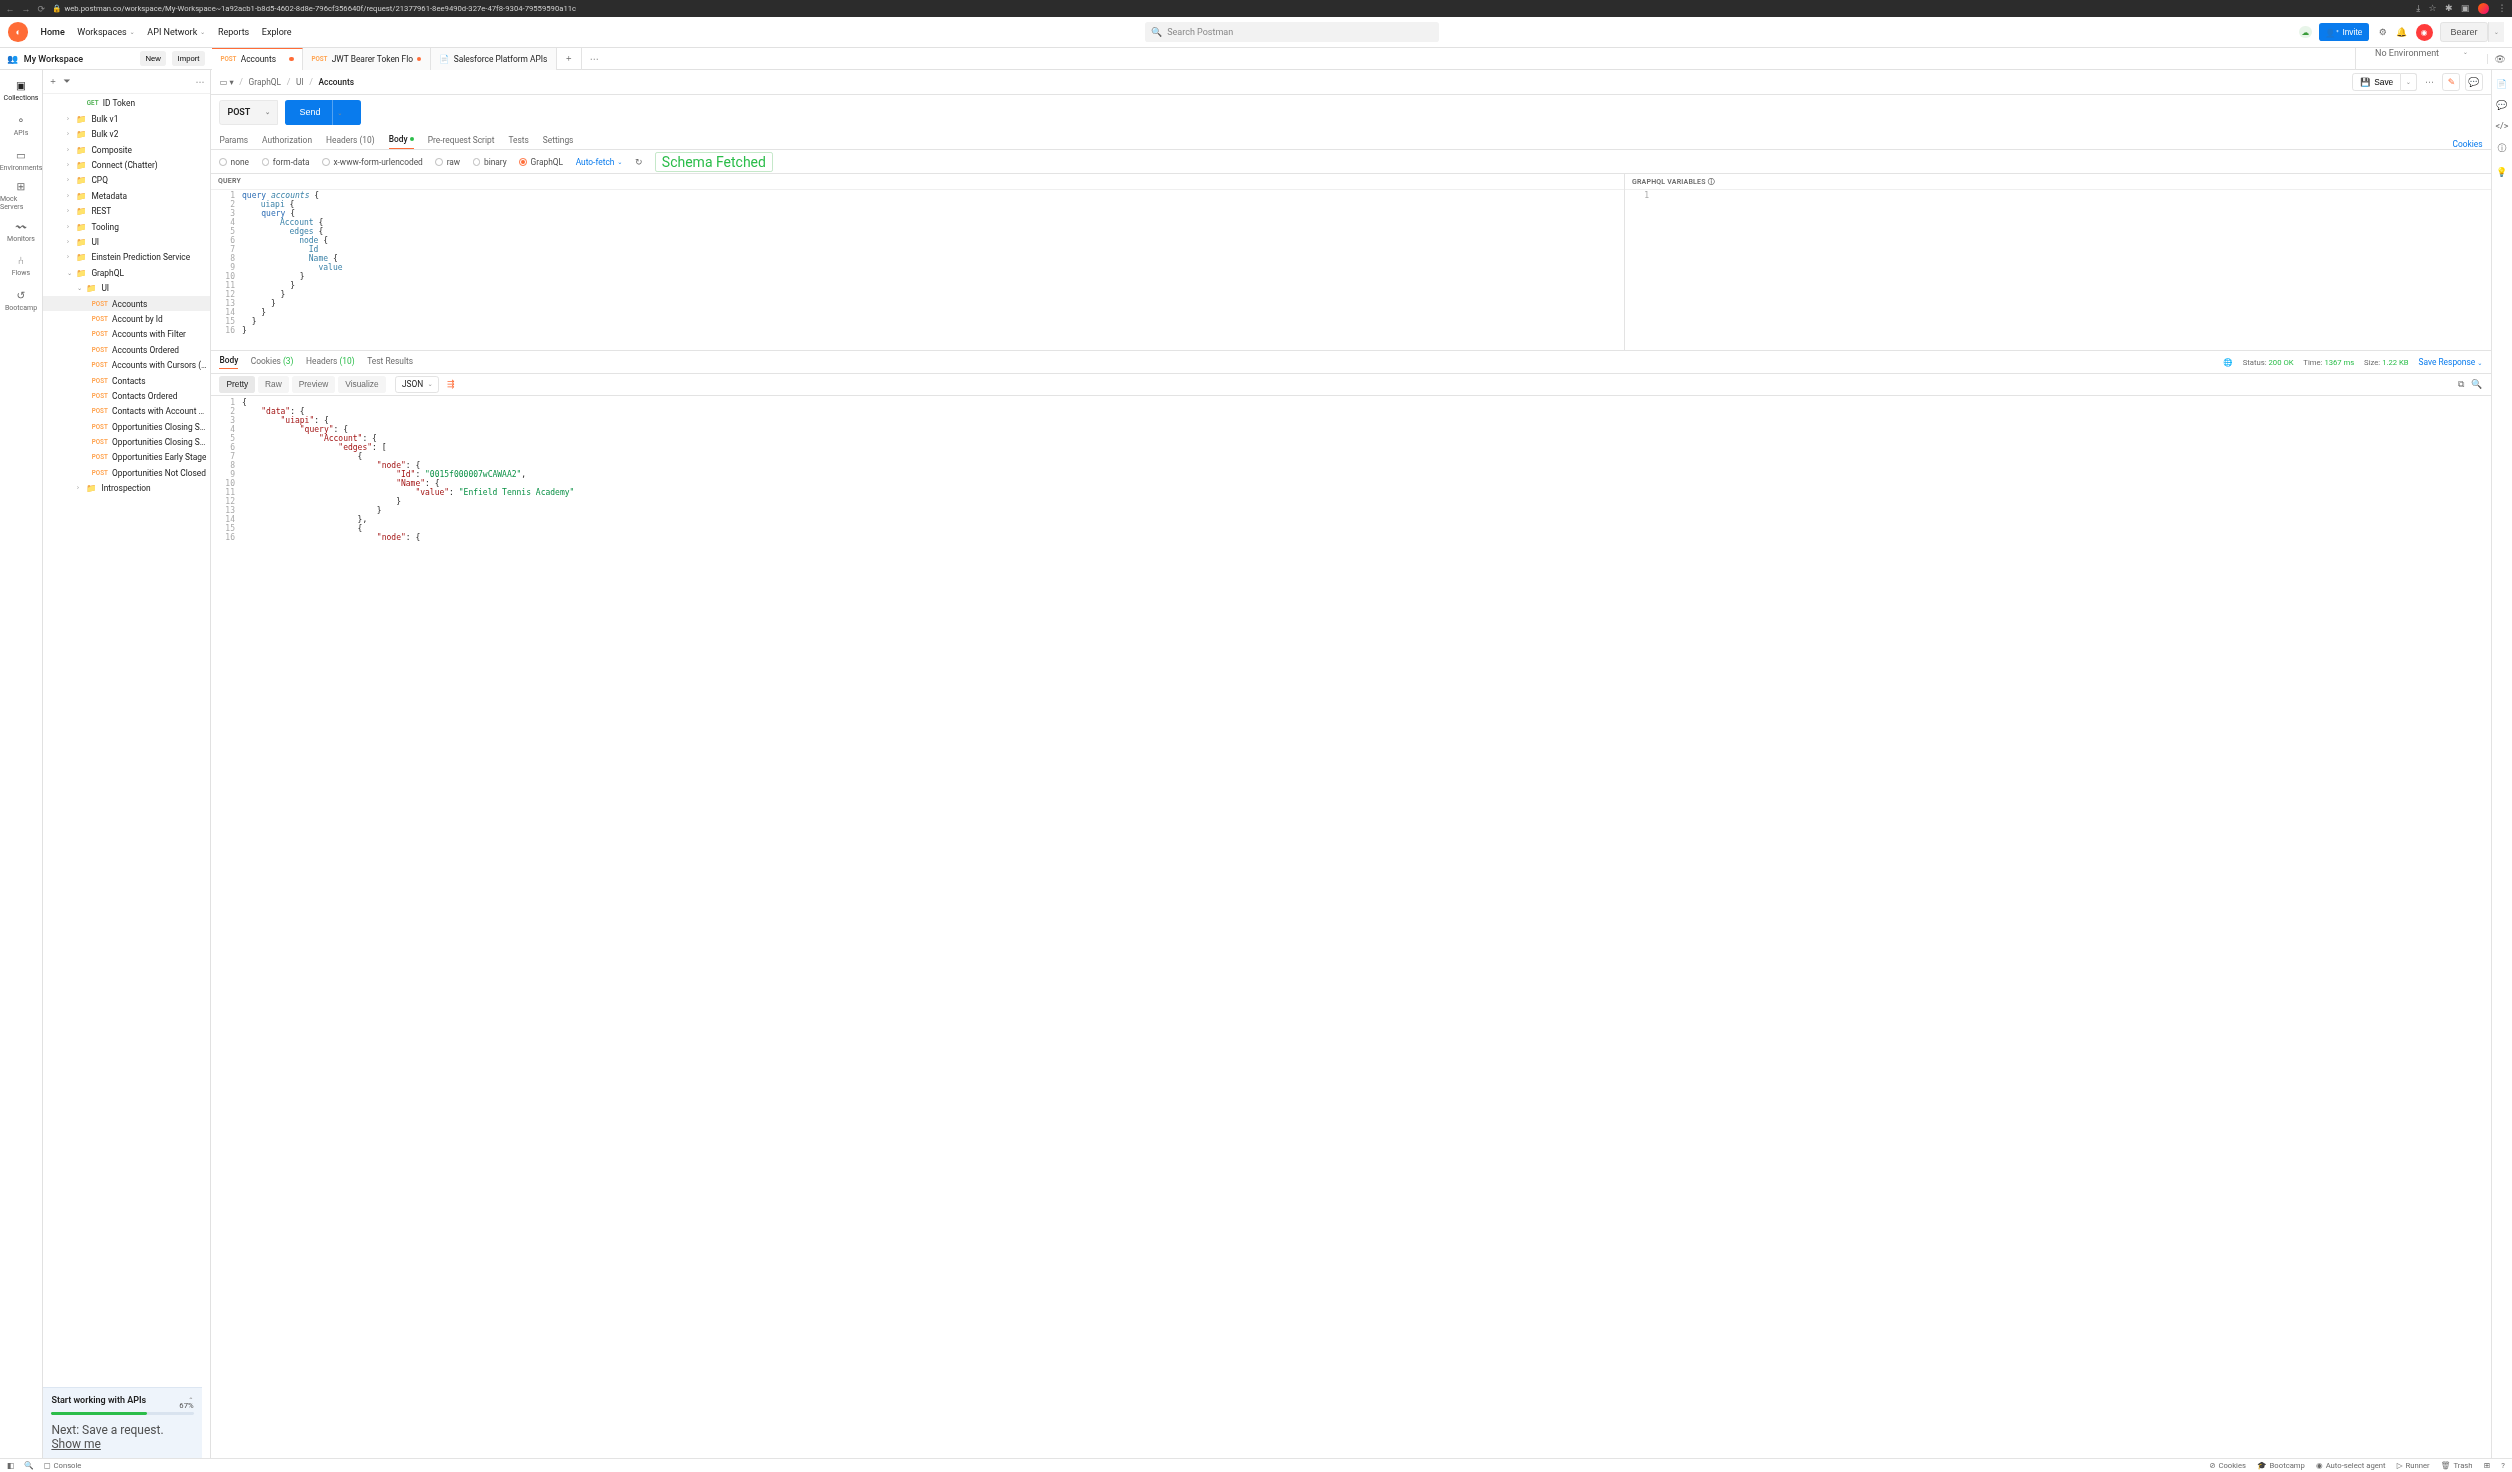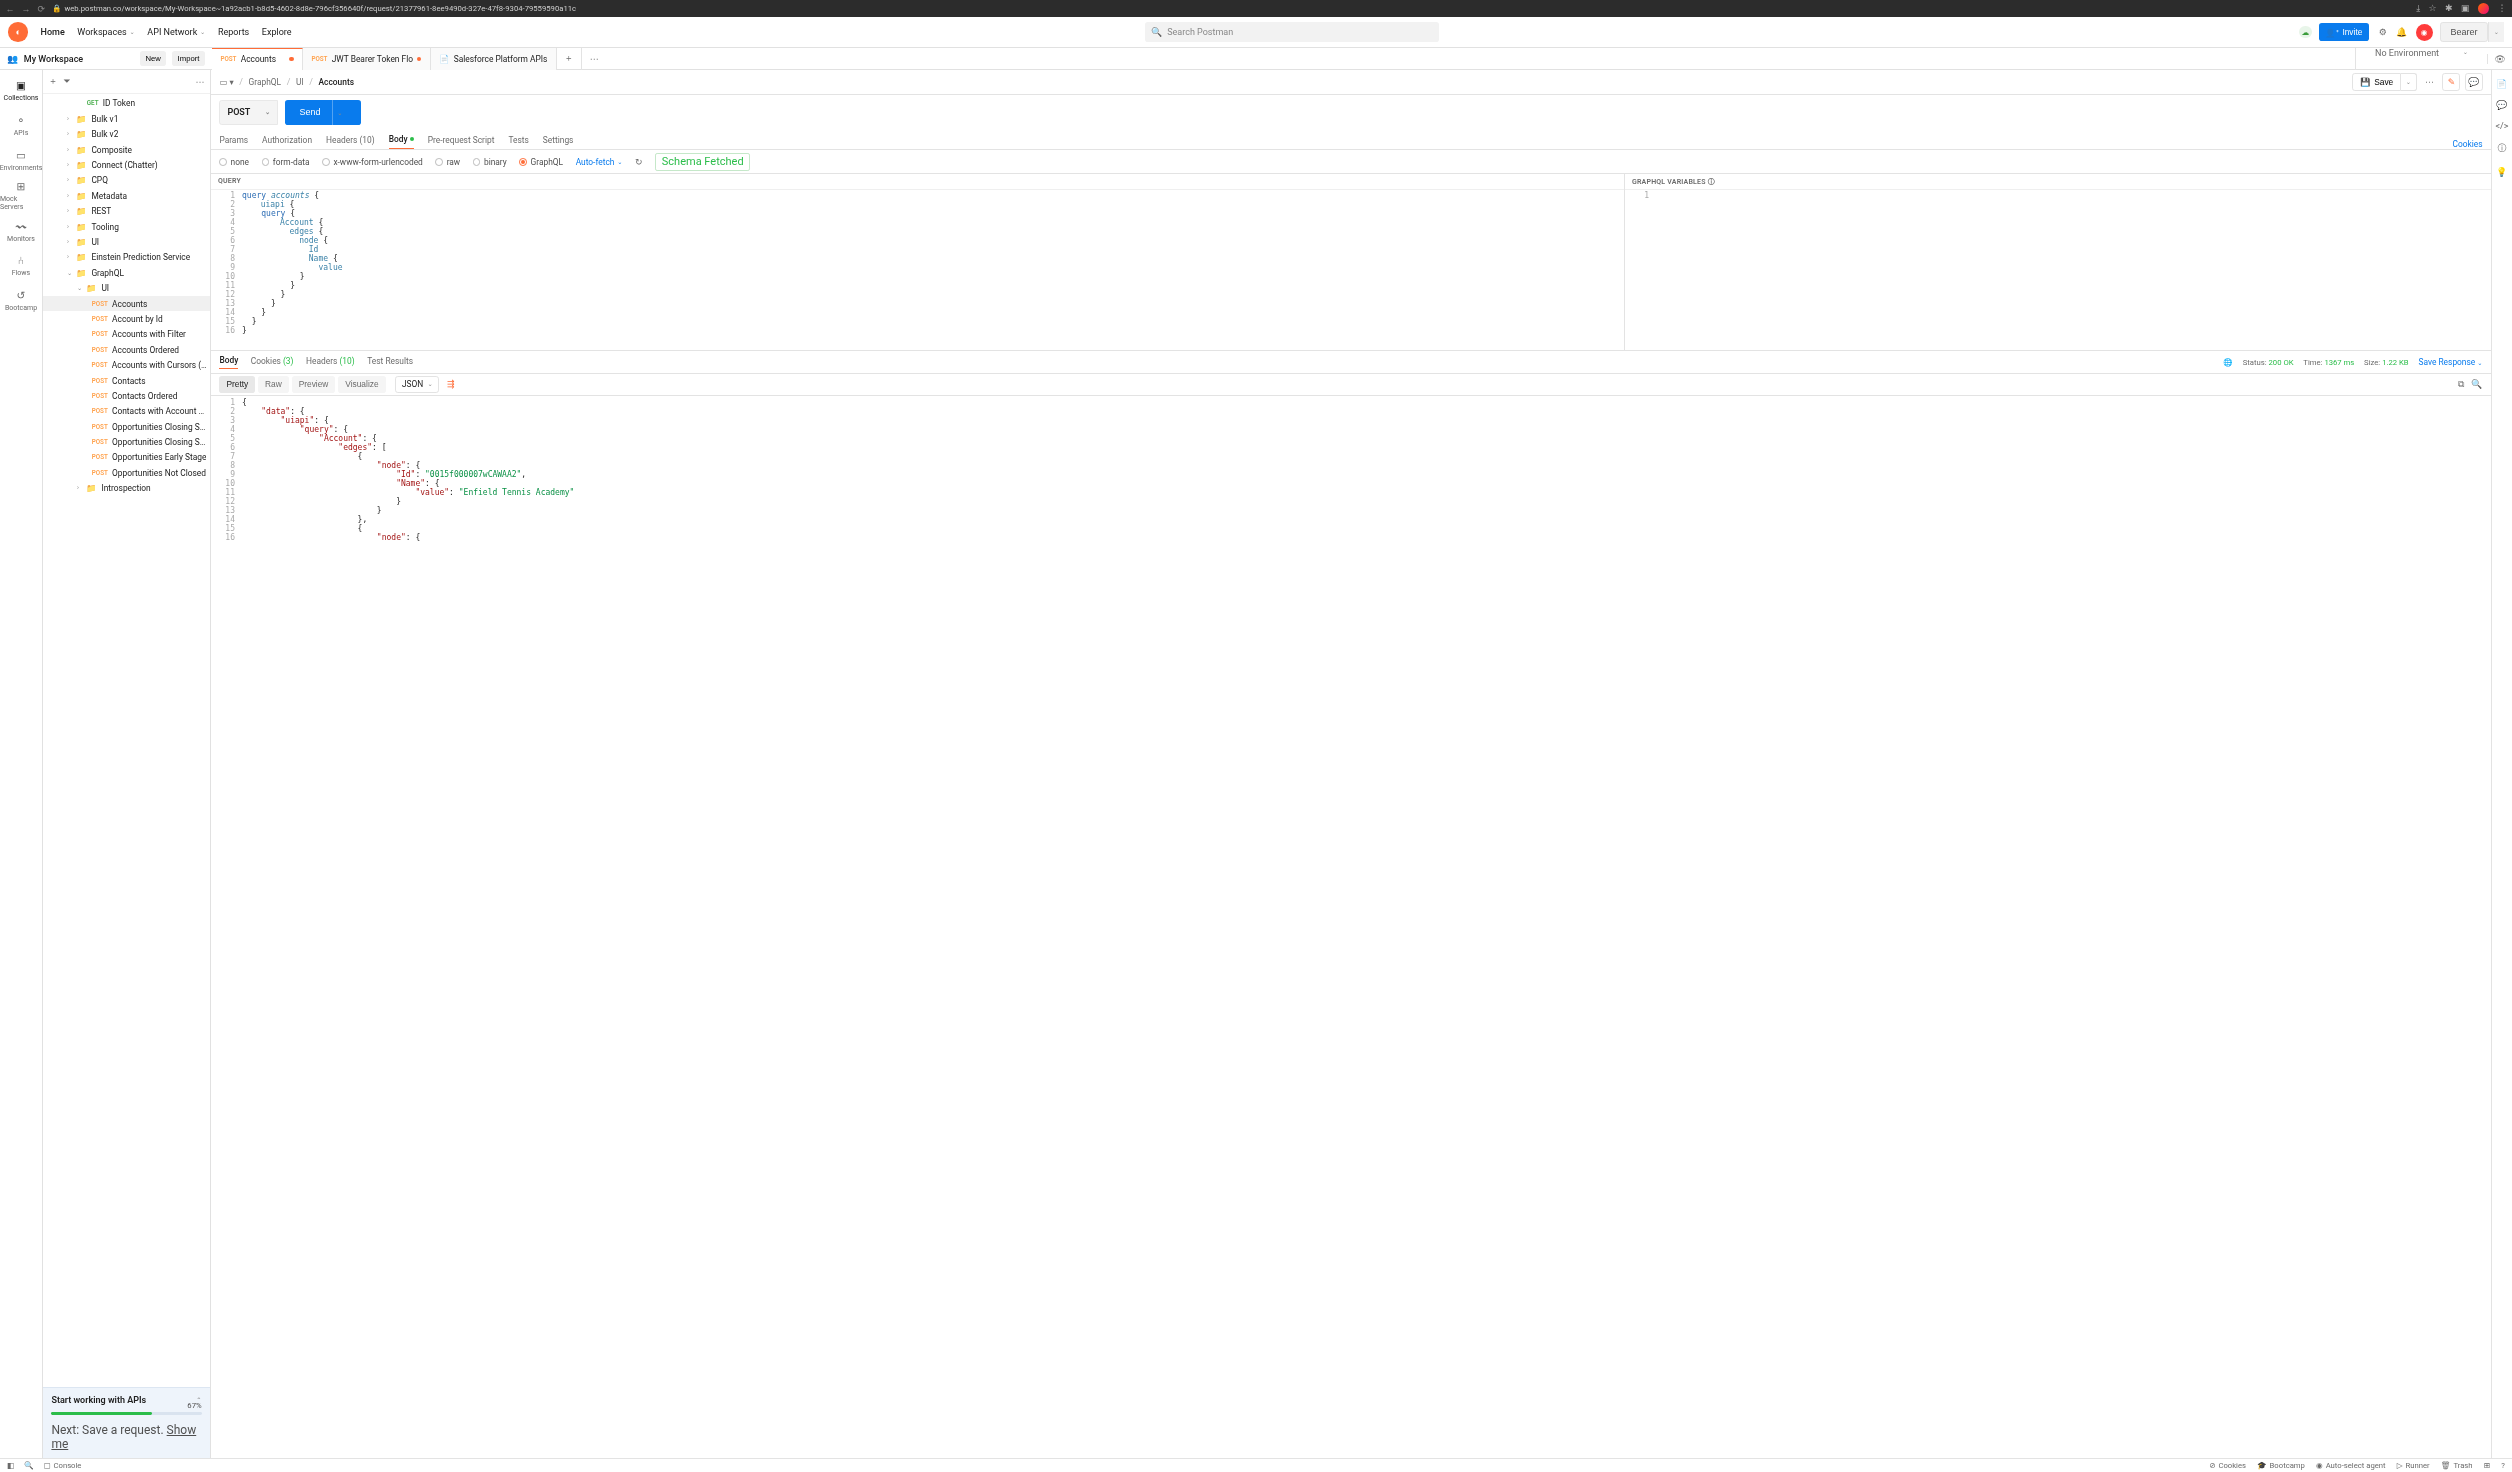--- a/index.html
+++ b/index.html
@@ -107,7 +107,7 @@
     .radio-item.active .radio { border-color:#ff6c37; display:flex; align-items:center; justify-content:center; }
     .radio-item.active .radio::after { content:''; width:4.2px; height:4.2px; border-radius:50%; background:#ff6c37; }
     .auto-fetch { color:#097bed; font-size:8.4px; display:flex; gap:2.8px; align-items:center; }
-    .schema-fetched { color:#2bbd4a; font-size:11px; border:0.7px solid #c5e8c9; padding:1.4px 5.6px; border-radius:2.1px; }
+    .schema-fetched { color:#2bbd4a; font-size:14px; border:0.7px solid #c5e8c9; padding:1.4px 5.6px; border-radius:2.1px; }
     
     .query-section { display:flex; flex:1; overflow:hidden; border-bottom:0.7px solid #e3e3e3; }
     .query-pane { flex: 62; display:flex; flex-direction:column; border-right:0.7px solid #e3e3e3; }

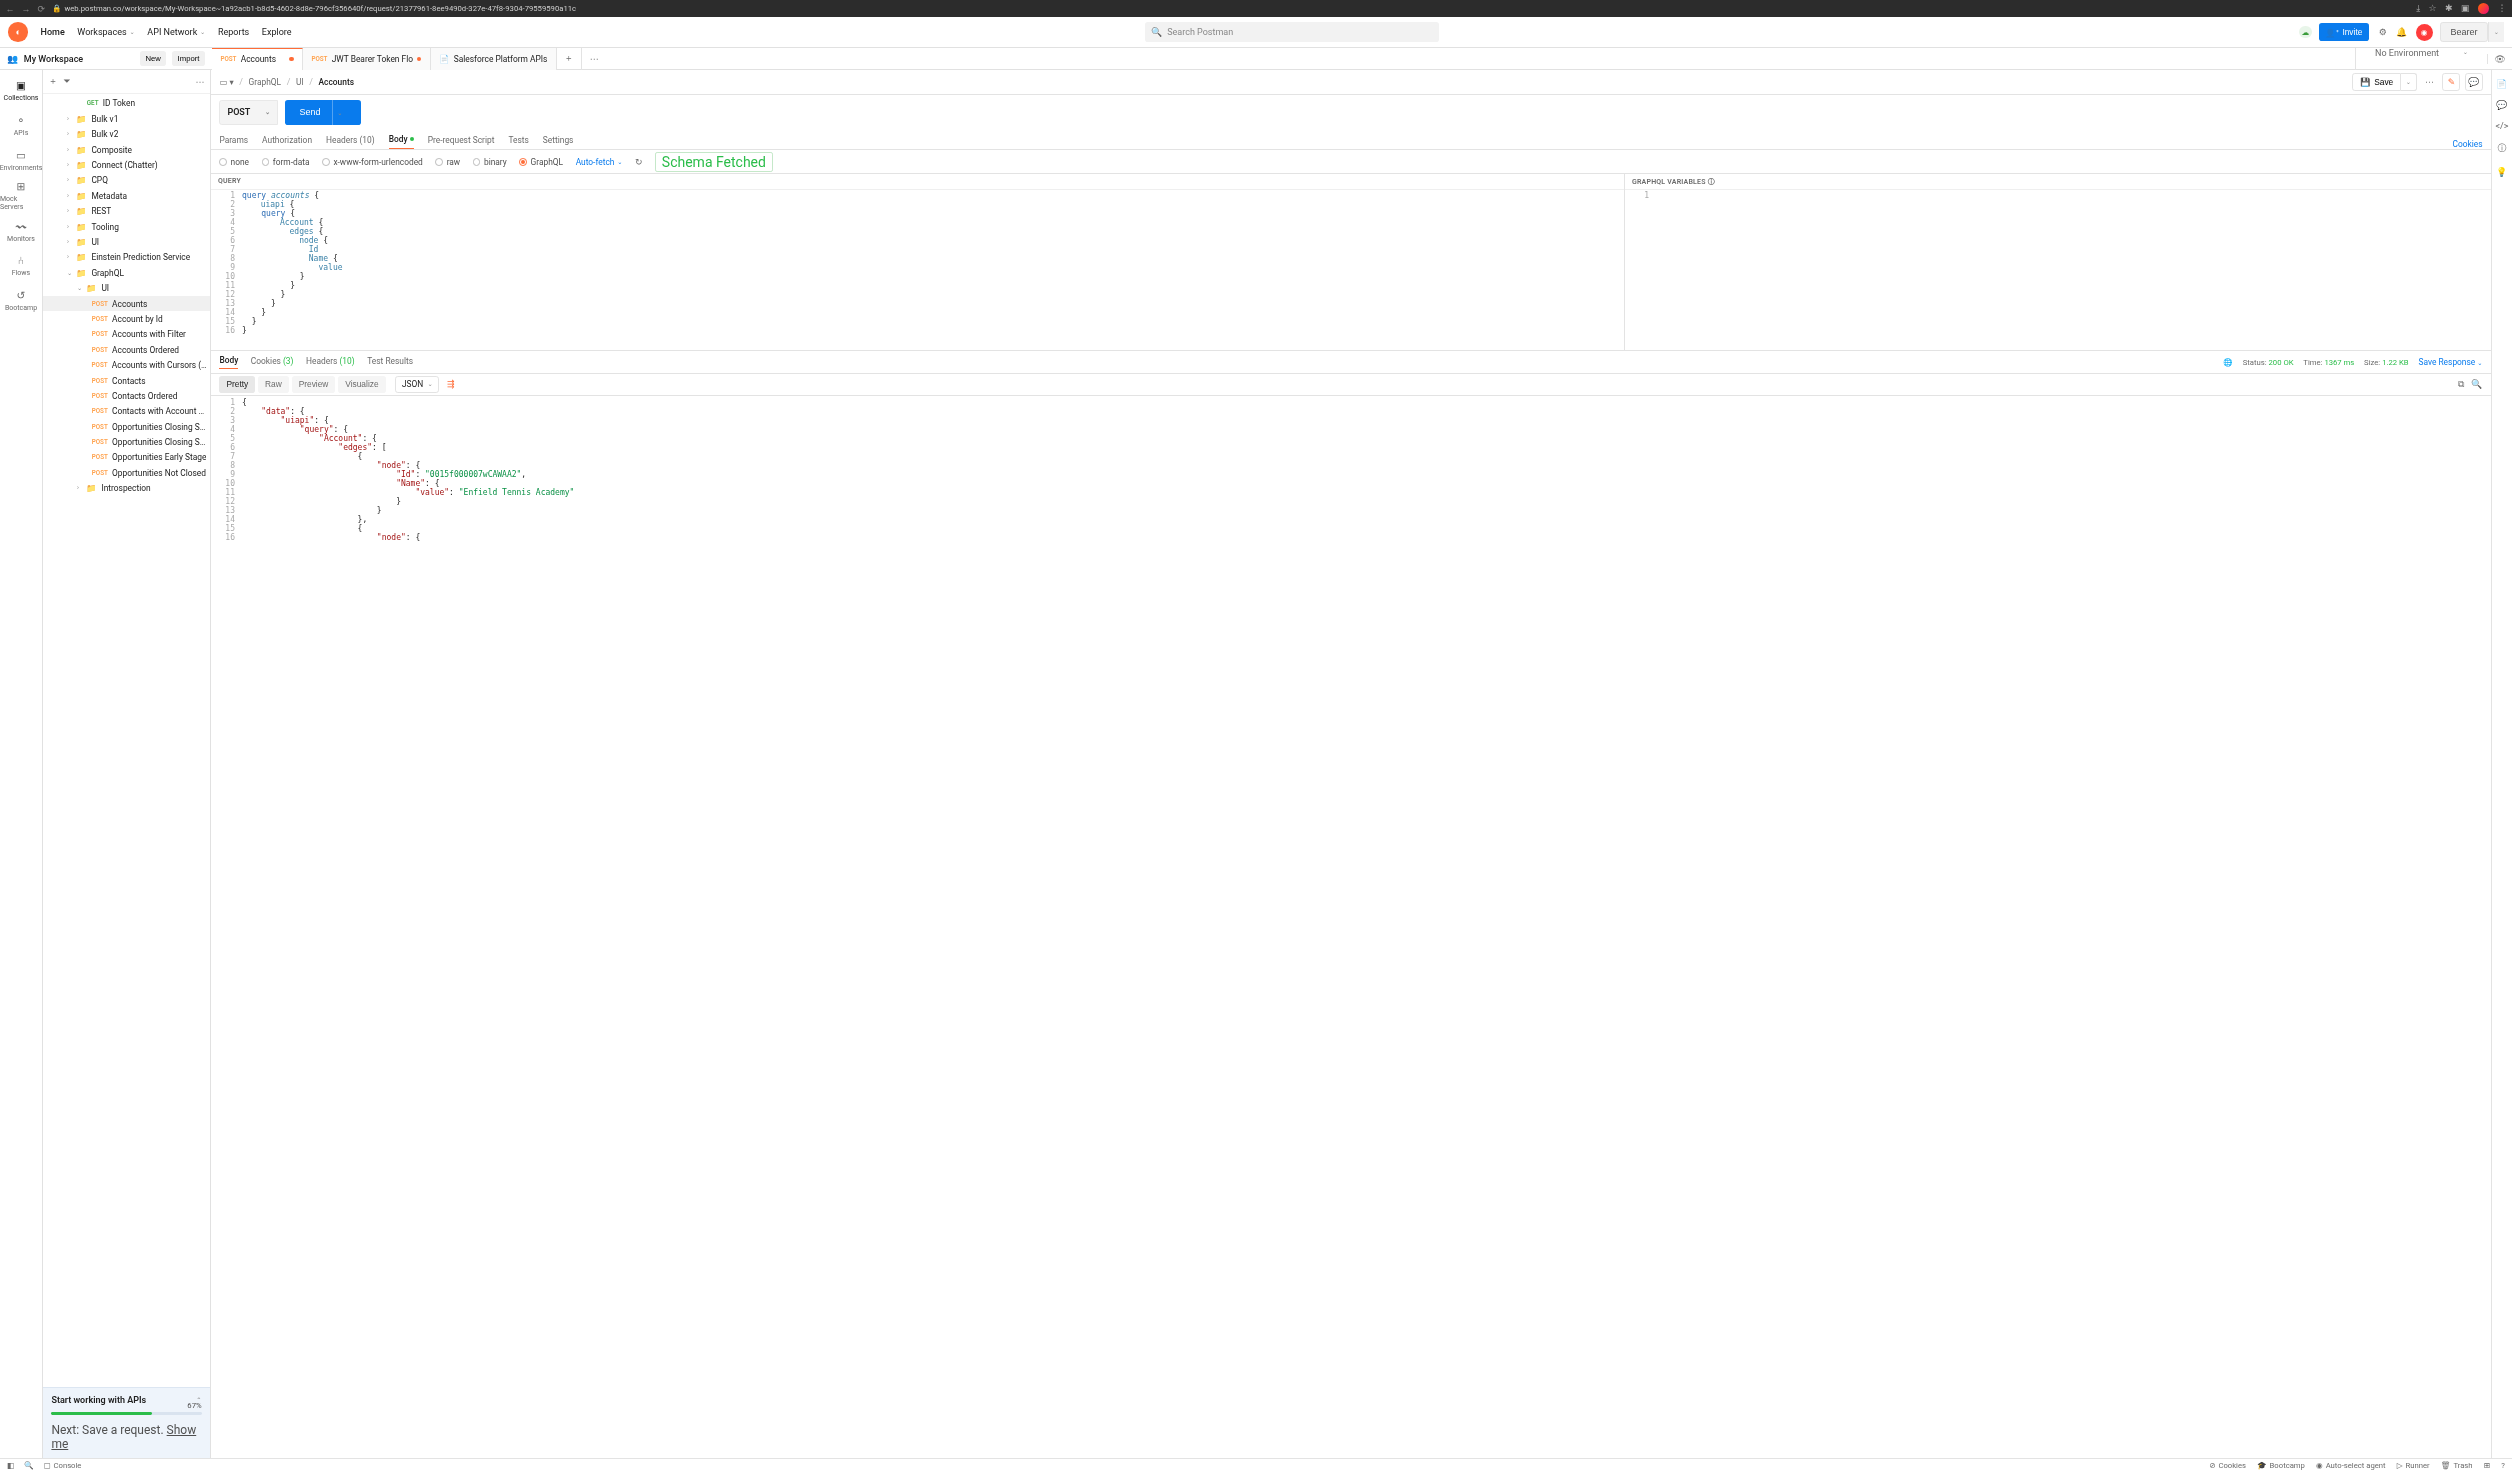--- a/index.html
+++ b/index.html
@@ -66,7 +66,7 @@
     .indent-3 { padding-left: 34px; }
     .indent-4 { padding-left: 39px; }
     
-    .progress-card { position: absolute; bottom: 0; left: 0; right: 0; background: #eef4fb; padding: 7px 8.4px; border-top:0.7px solid #dce6f2; }
+    .progress-card { position: absolute; bottom: 0; left: 0; right: 8px; background: #eef4fb; padding: 7px 8.4px; border-top:0.7px solid #dce6f2; }
     .progress-card .title-row { display:flex; align-items:center; justify-content:space-between; }
     .progress-card .title { font-weight: 600; font-size:9px; color: #212121; }
     .progress-bar-bg { height: 2.8px; background: #d9e3ef; border-radius: 1.4px; margin-top:7px; position:relative; }

